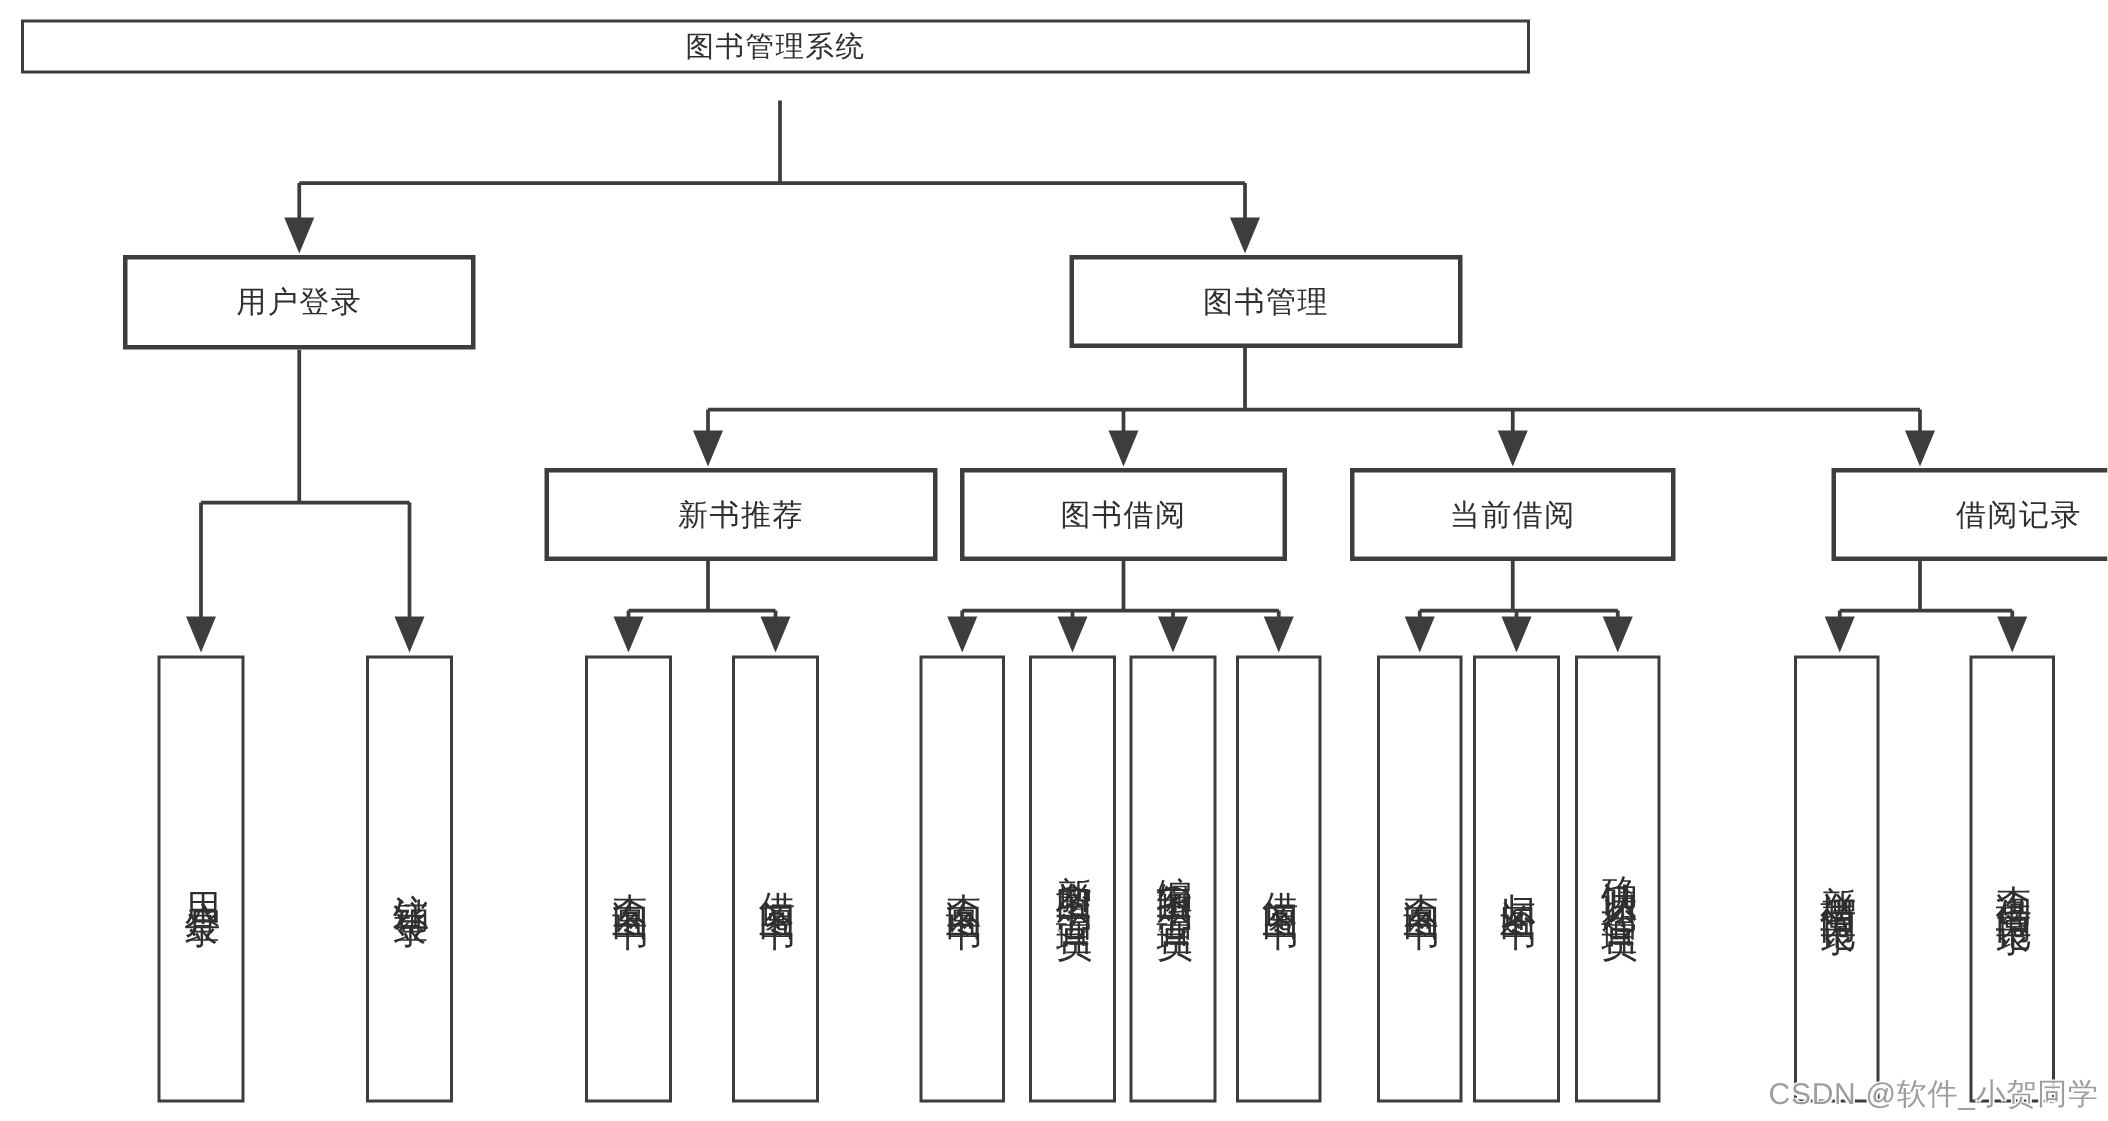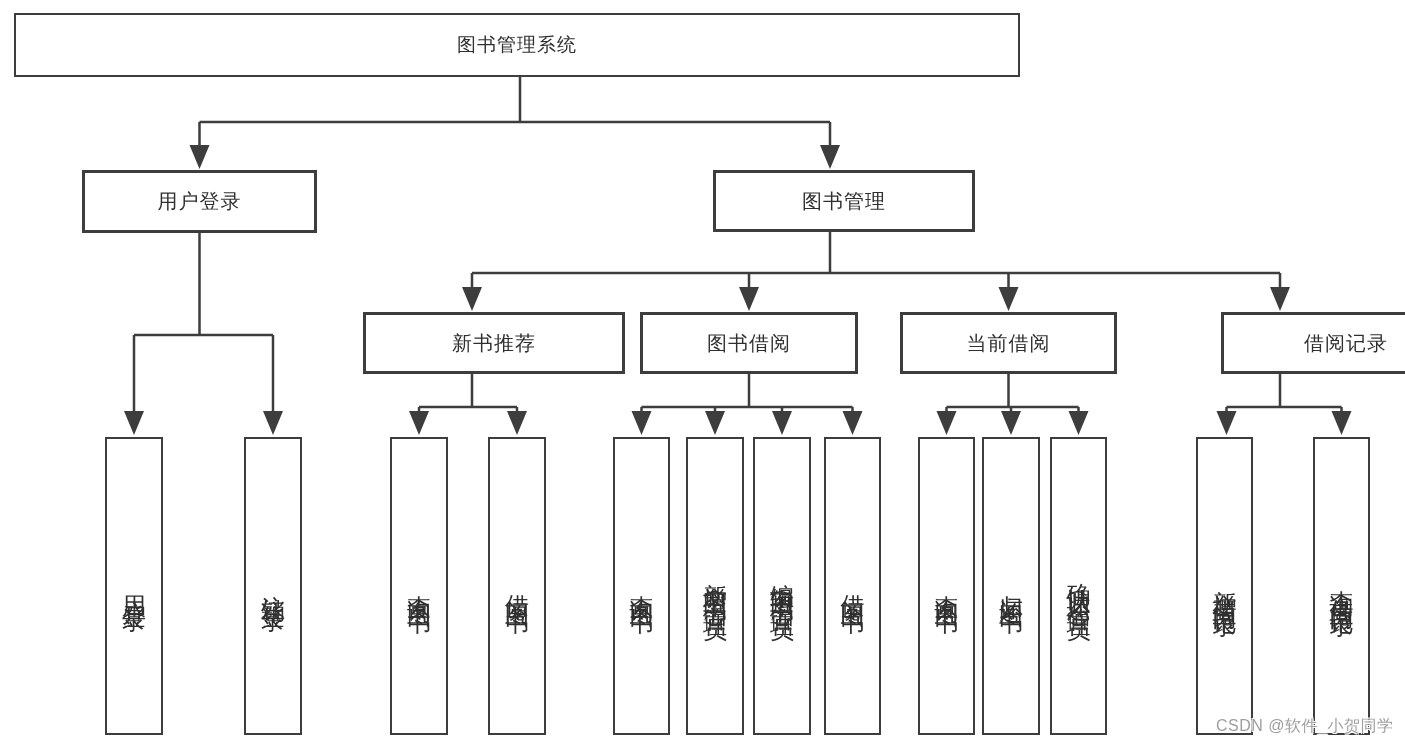--- a/index.html
+++ b/index.html
@@ -69,7 +69,7 @@
     </g>
   </svg>
 
-  <div class="hnode root" style="left:14px;top:13px;width:1006px;height:64px;">图书管理系统</div>
+  <div class="hnode root" style="left:14px;top:13px;width:1006px;height:36px;">图书管理系统</div>
 
   <div class="hnode" style="left:82px;top:170px;width:235px;height:63px;">用户登录</div>
   <div class="hnode" style="left:713px;top:170px;width:262px;height:62px;">图书管理</div>

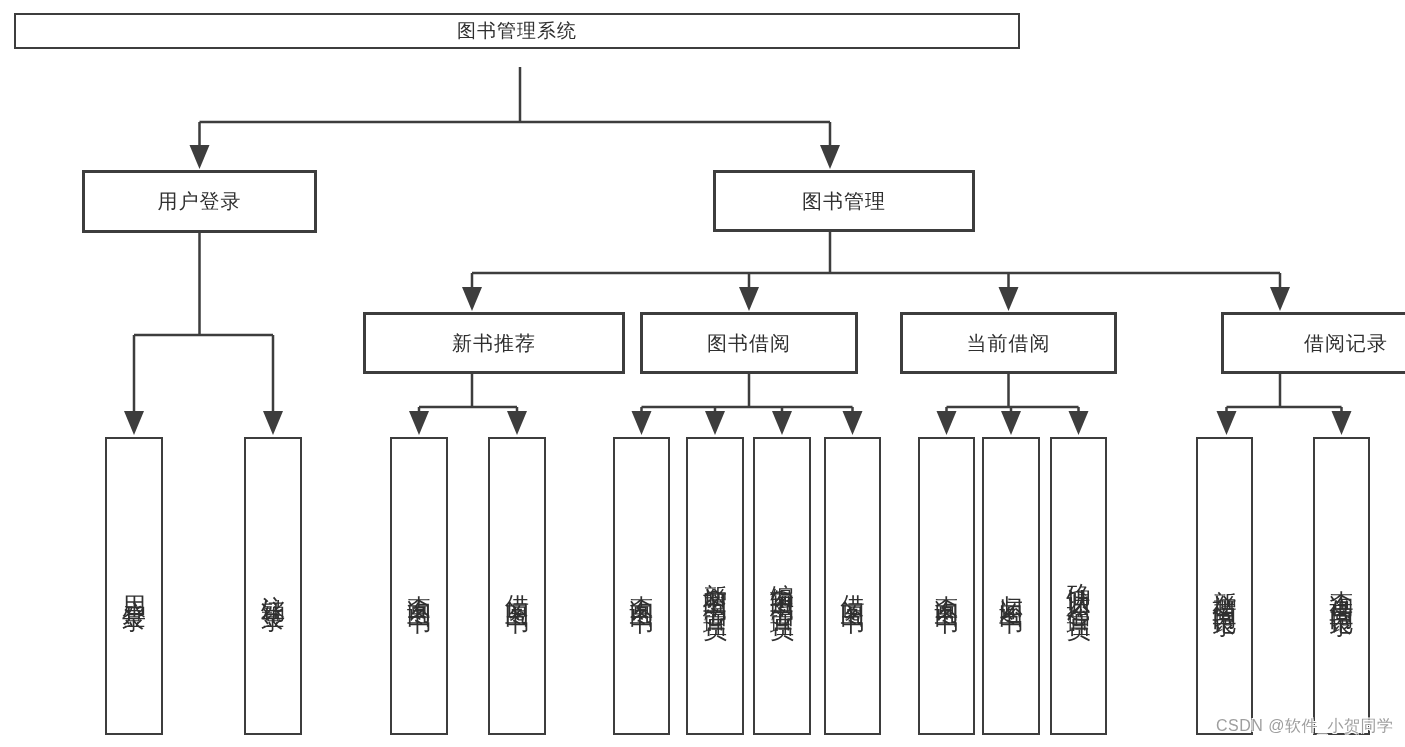--- a/index.html
+++ b/index.html
@@ -25,8 +25,8 @@
     font-size:24px;line-height:1;letter-spacing:5px;color:var(--text);z-index:2;
   }
   .watermark{
-    position:absolute;left:1216px;top:716px;z-index:5;white-space:nowrap;
-    font-size:16px;color:var(--watermark);letter-spacing:0.5px;
+    position:absolute;left:1179px;top:716px;z-index:5;white-space:nowrap;
+    font-size:20px;color:var(--watermark);letter-spacing:0.5px;
     text-shadow:1px 1px 0 rgba(255,255,255,.95),-1px -1px 0 rgba(255,255,255,.95),
                 1px -1px 0 rgba(255,255,255,.95),-1px 1px 0 rgba(255,255,255,.95);
   }

